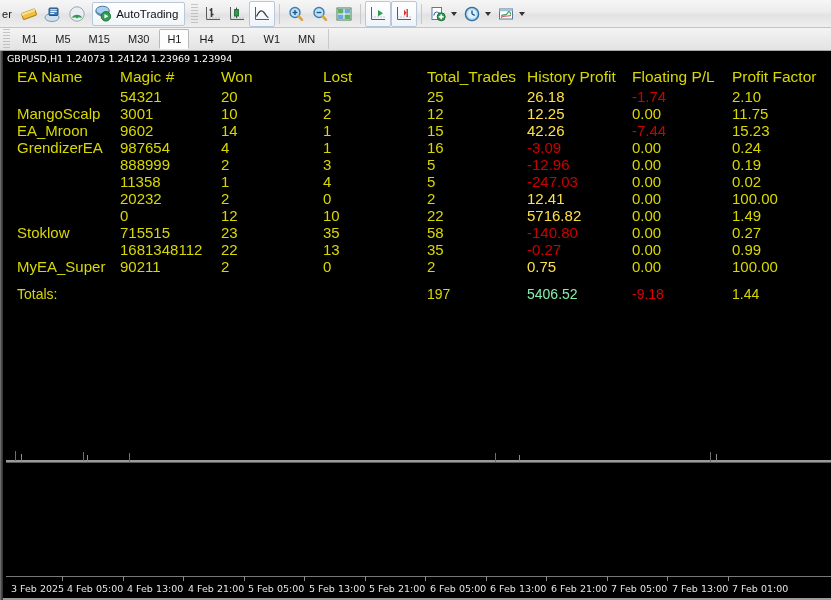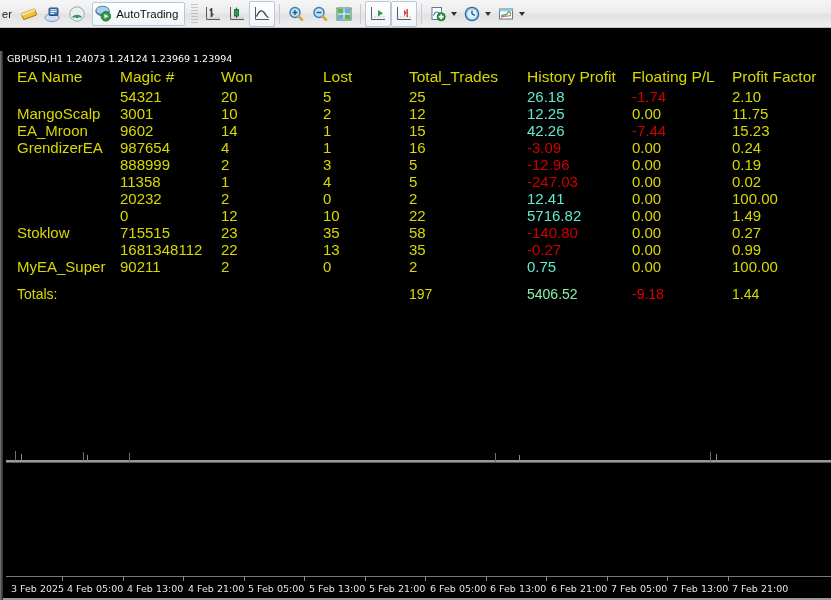--- a/index.html
+++ b/index.html
@@ -309,6 +309,19 @@
 
   </div>
 
+  <div class="tfbar">
+    <div class="grip"></div>
+    <div class="tf">M1</div>
+    <div class="tf">M5</div>
+    <div class="tf">M15</div>
+    <div class="tf">M30</div>
+    <div class="tf active">H1</div>
+    <div class="tf">H4</div>
+    <div class="tf">D1</div>
+    <div class="tf">W1</div>
+    <div class="tf">MN</div>
+    <div class="sep"></div>
+  </div>
 
   <div class="chart">
 

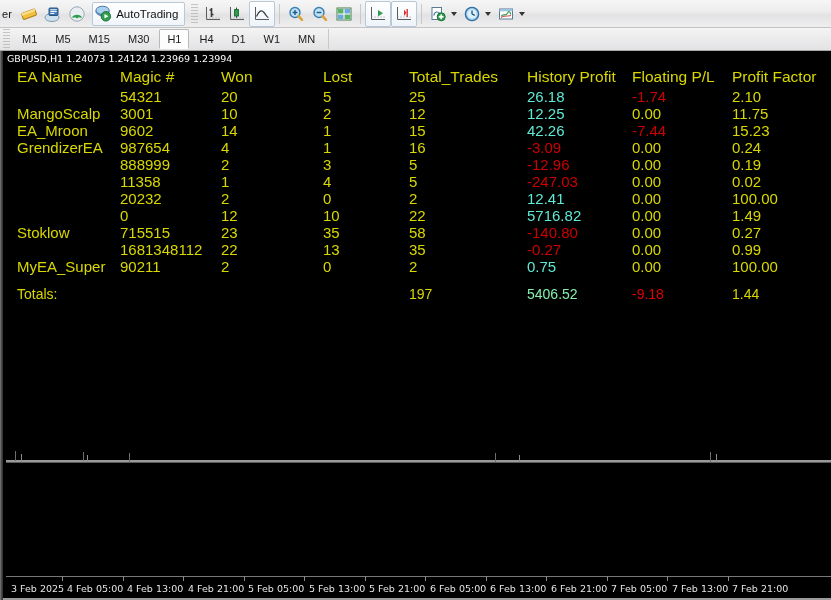--- a/index.html
+++ b/index.html
@@ -102,7 +102,7 @@
   .c-magic{left:117px;}
   .c-won{left:218px;}
   .c-lost{left:320px;}
-  .c-total{left:406px;}
+  .c-total{left:424px;}
   .c-hist{left:524px;}
   .c-float{left:629px;}
   .c-pf{left:729px;}

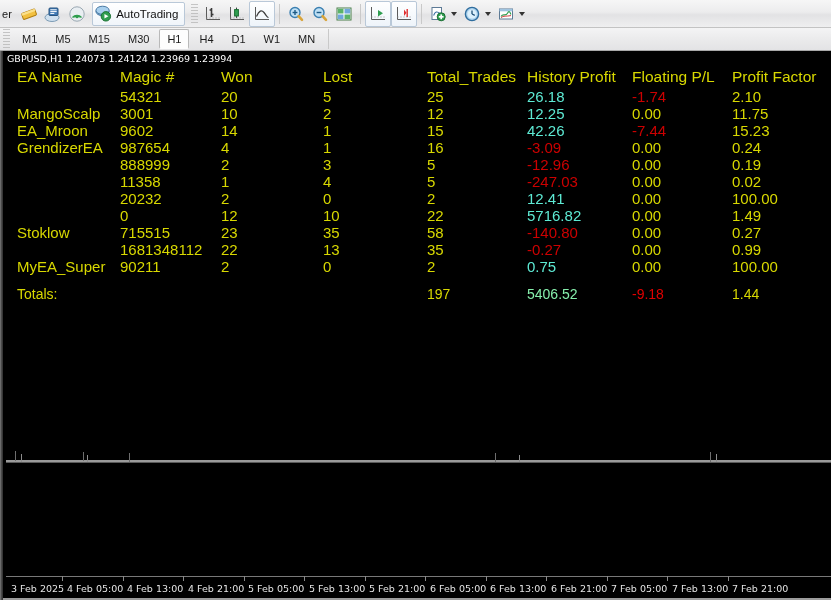--- a/index.html
+++ b/index.html
@@ -106,7 +106,7 @@
   .c-hist{left:524px;}
   .c-float{left:629px;}
   .c-pf{left:729px;}
-  .pos{color:#5eead4;}
+  .pos{color:#fde047;}
   .neg{color:#cc0000;}
   .row.totals .pos{color:#86efac;}
   .row.totals .neg{color:#e00000;}

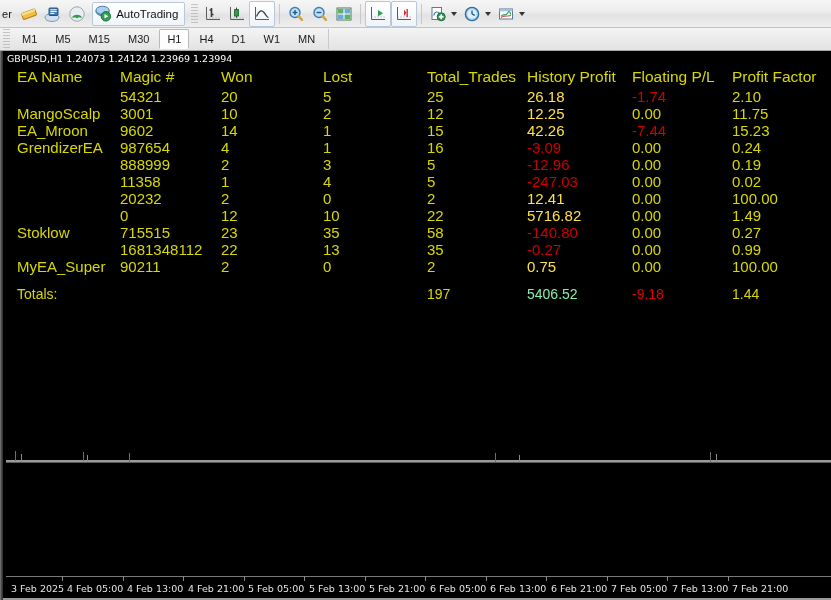--- a/index.html
+++ b/index.html
@@ -505,7 +505,7 @@
           <div class="axis-lbl" style="left: 548px;">6 Feb 21:00</div>
           <div class="axis-lbl" style="left: 608px;">7 Feb 05:00</div>
           <div class="axis-lbl" style="left: 669px;">7 Feb 13:00</div>
-          <div class="axis-lbl" style="left: 729px;">7 Feb 21:00</div>
+          <div class="axis-lbl" style="left: 729px;">7 Feb 01:00</div>
         </div>
       <div class="axis-bottom"></div>
     </div>

